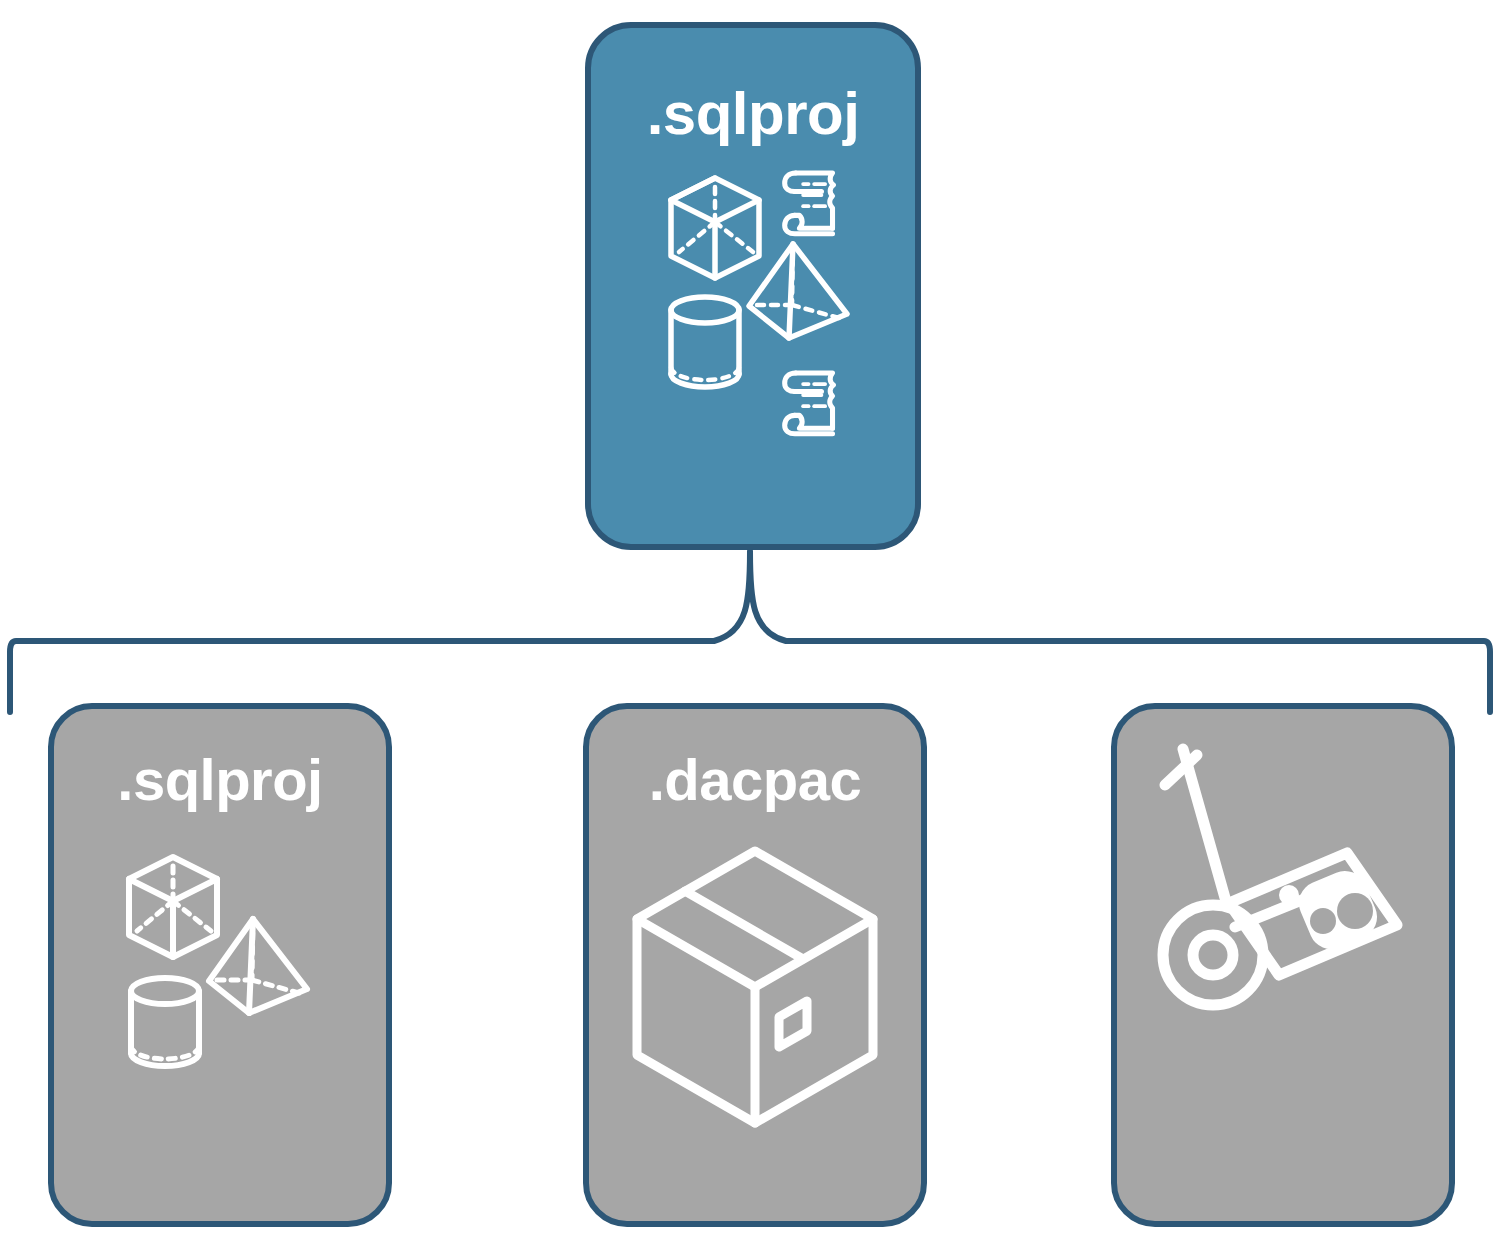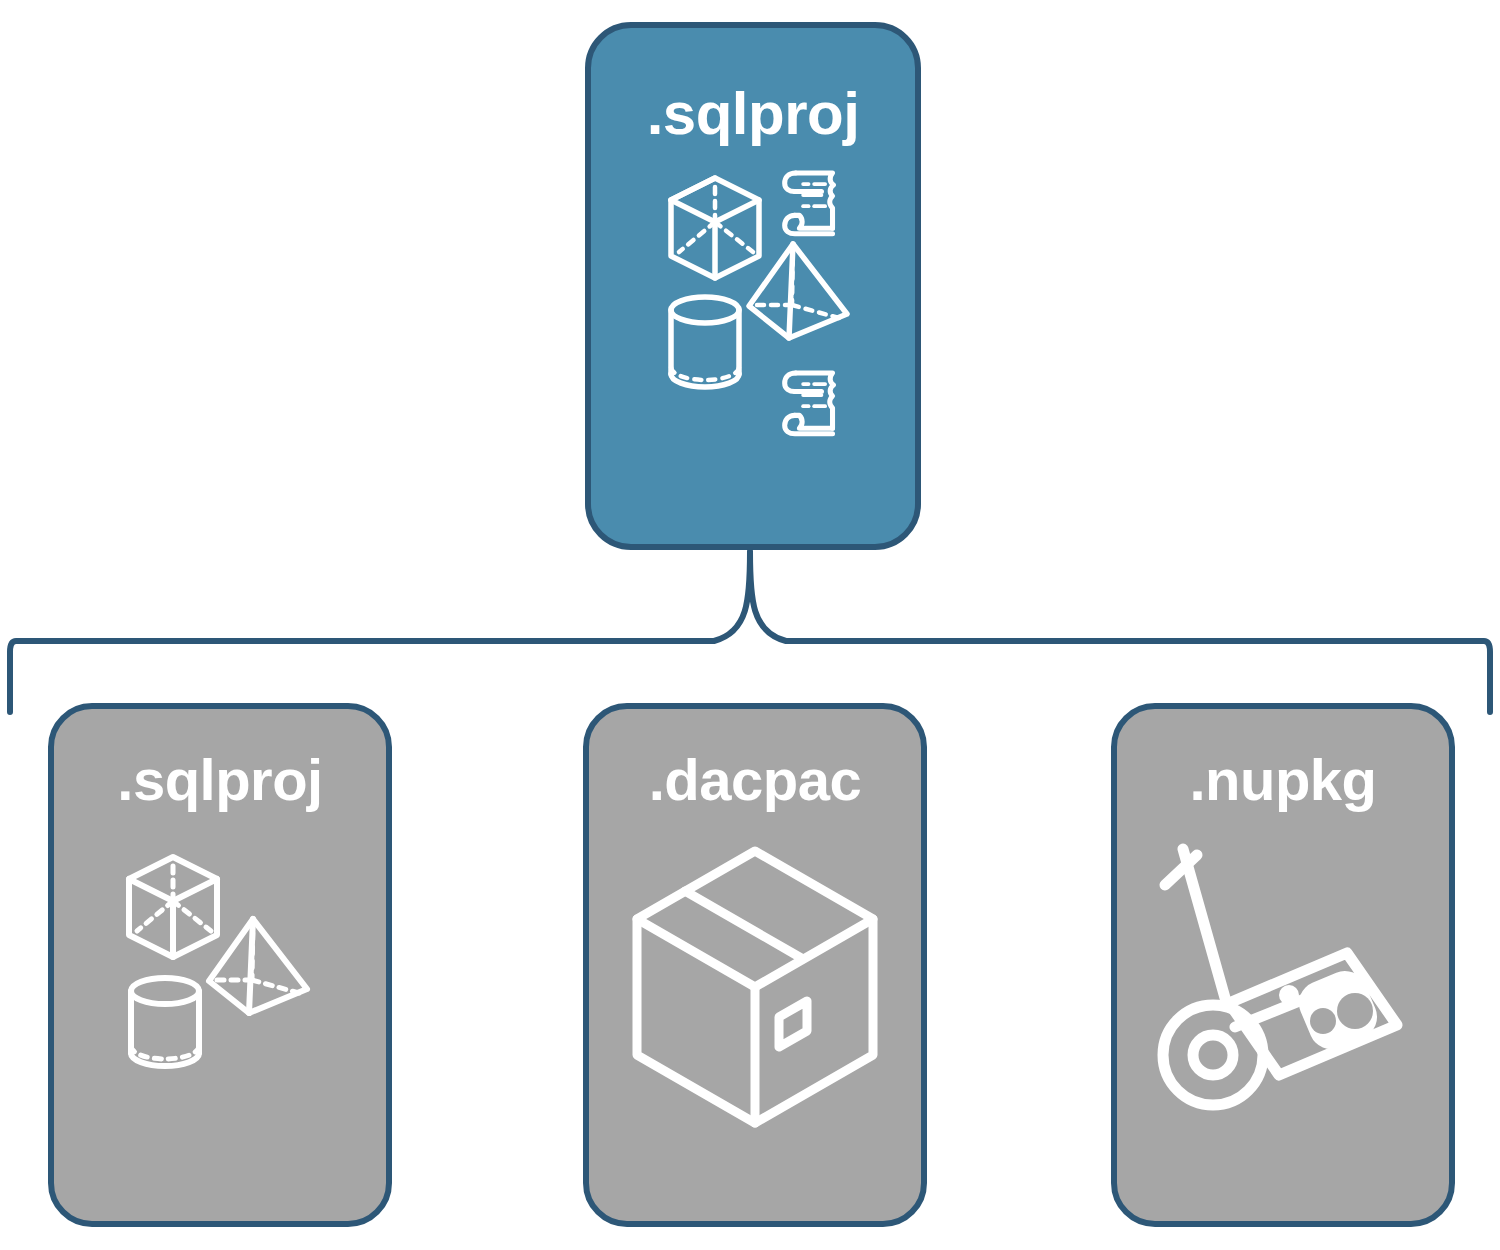--- a/index.html
+++ b/index.html
@@ -234,7 +234,6 @@
   </div>
 
   <div class="node child c2">
-    <div class="node-title">.nupkg</div>
     <div class="node-art">
       <svg width="260" height="280" viewBox="0 0 260 280" fill="none">
         <g>

